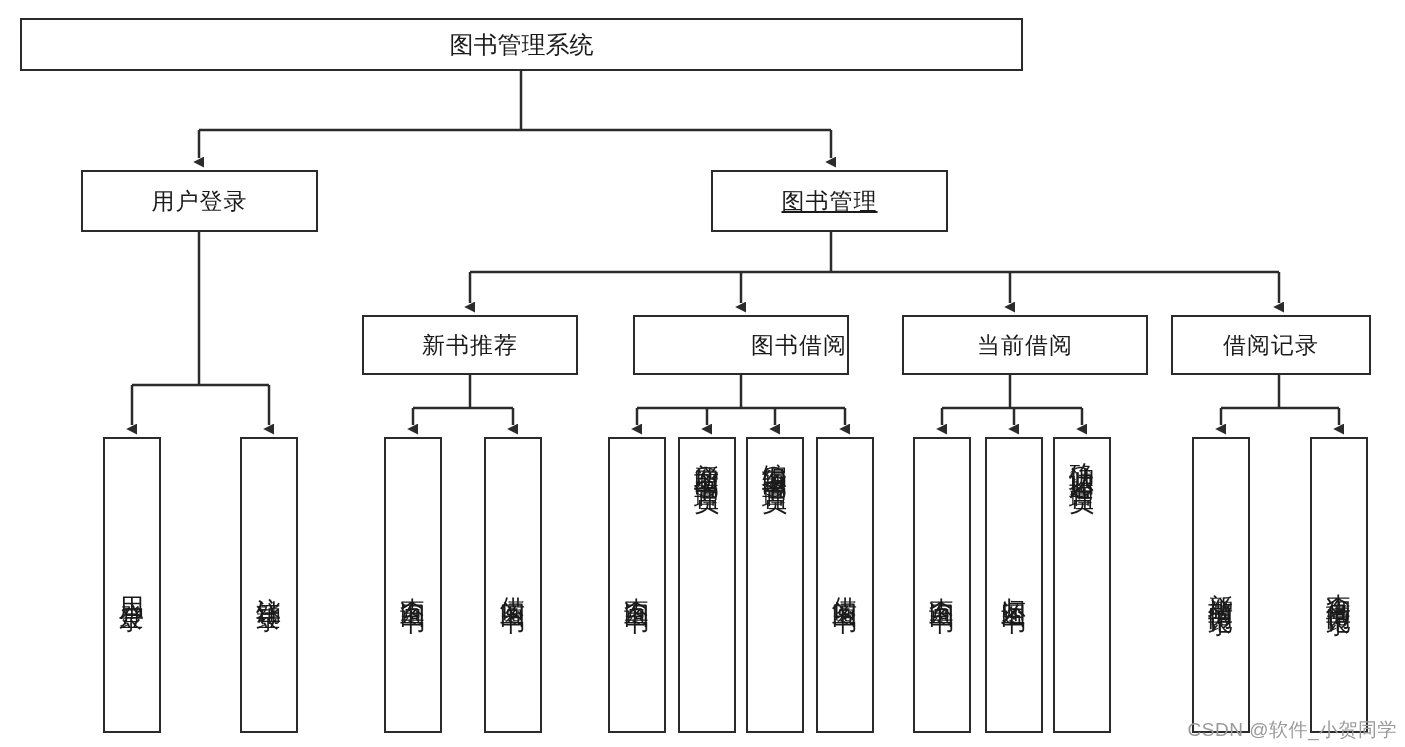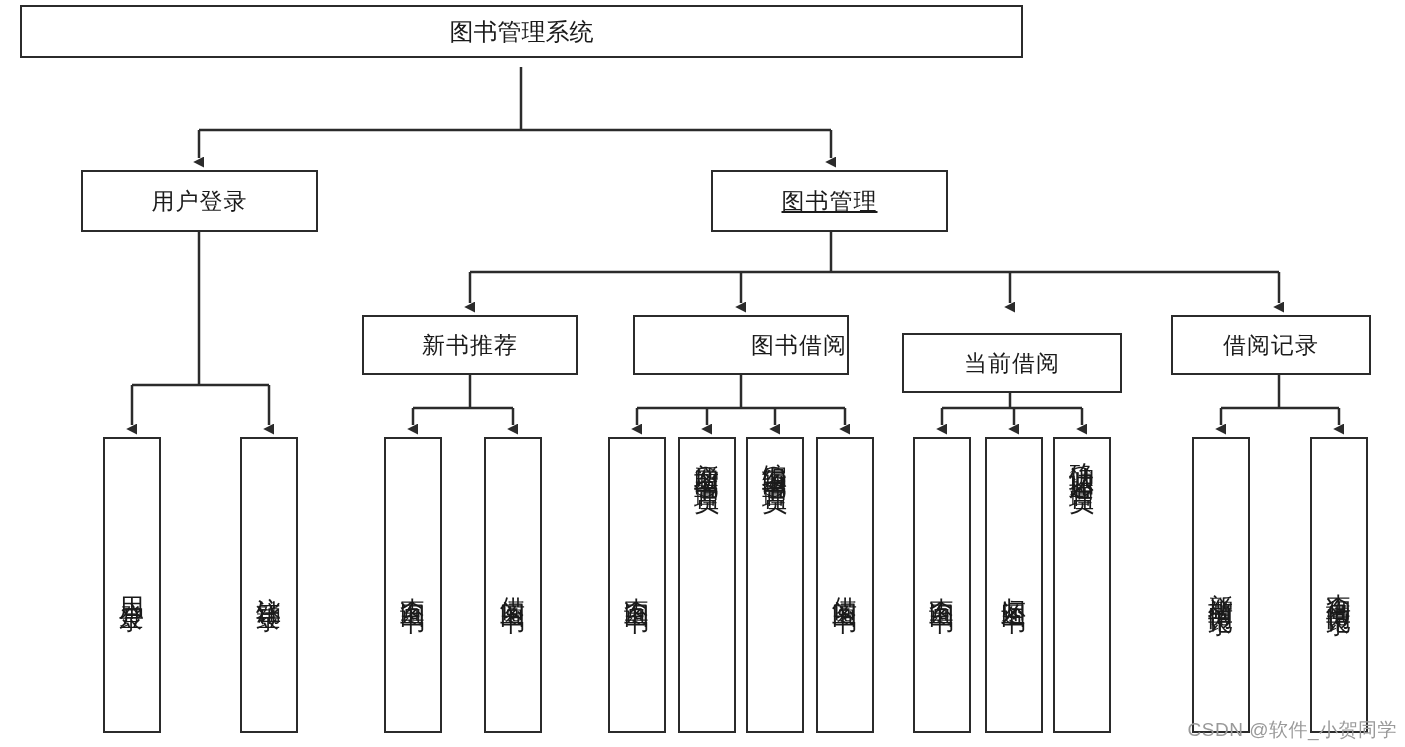--- a/index.html
+++ b/index.html
@@ -133,7 +133,7 @@
     </g>
   </svg>
 
-  <div class="node root" style="left: 20px; top: 5px; width: 1003px; height: 53px;">
+  <div class="node root" style="left: 20px; top: 18px; width: 1003px; height: 53px;">
     <span>图书管理系统</span>
   </div>
 

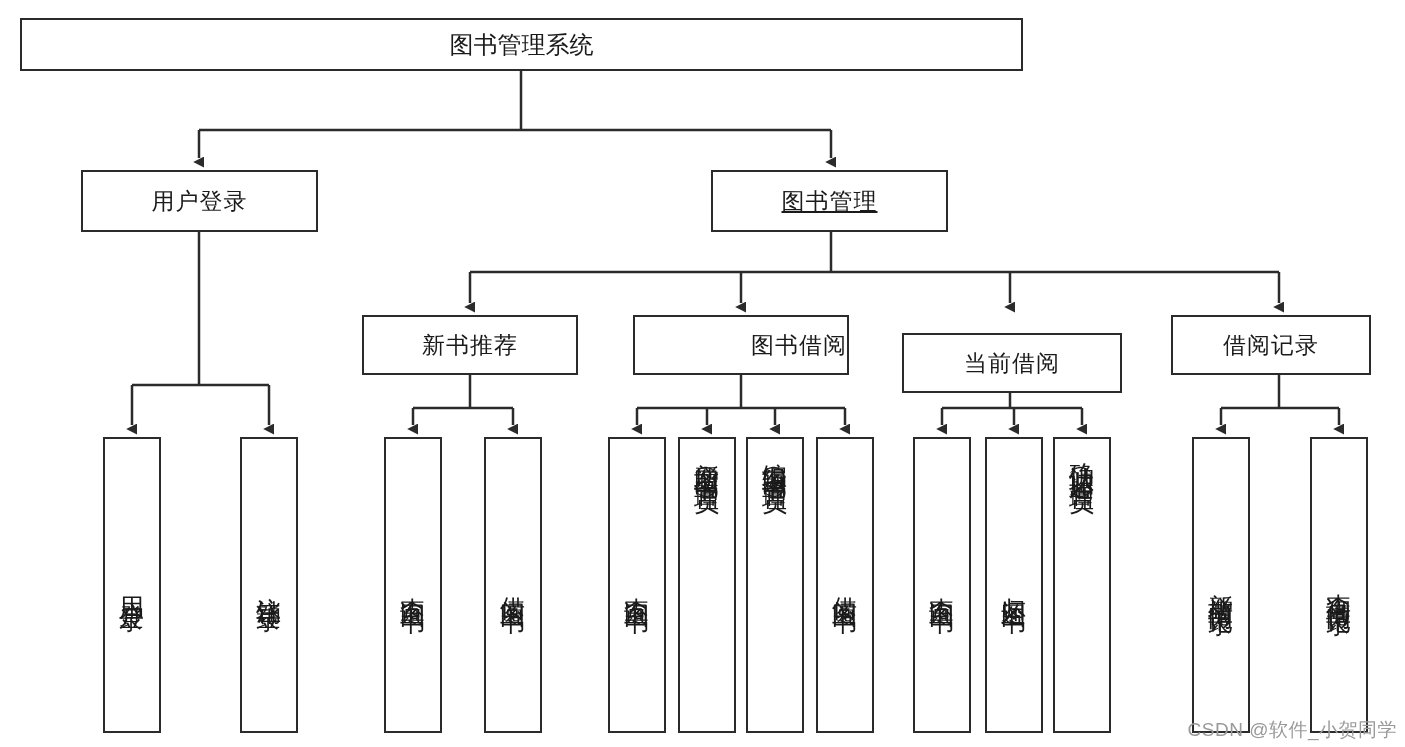--- a/index.html
+++ b/index.html
@@ -150,7 +150,7 @@
   <div class="node horiz" style="left: 633px; top: 315px; width: 216px; height: 60px; justify-content: flex-end;">
     <span>图书借阅</span>
   </div>
-  <div class="node horiz" style="left: 902px; top: 333px; width: 220px; height: 60px;">
+  <div class="node horiz" style="left: 902px; top: 315px; width: 246px; height: 60px;">
     <span>当前借阅</span>
   </div>
   <div class="node horiz" style="left: 1171px; top: 315px; width: 200px; height: 60px;">

